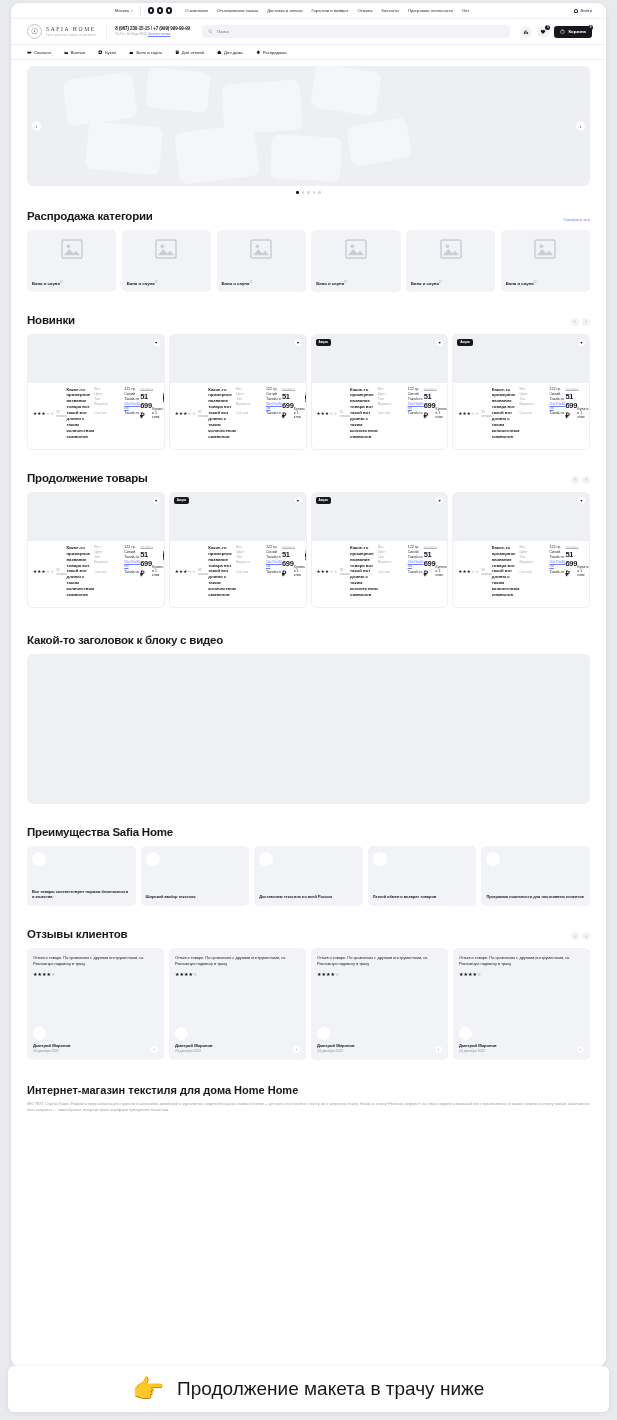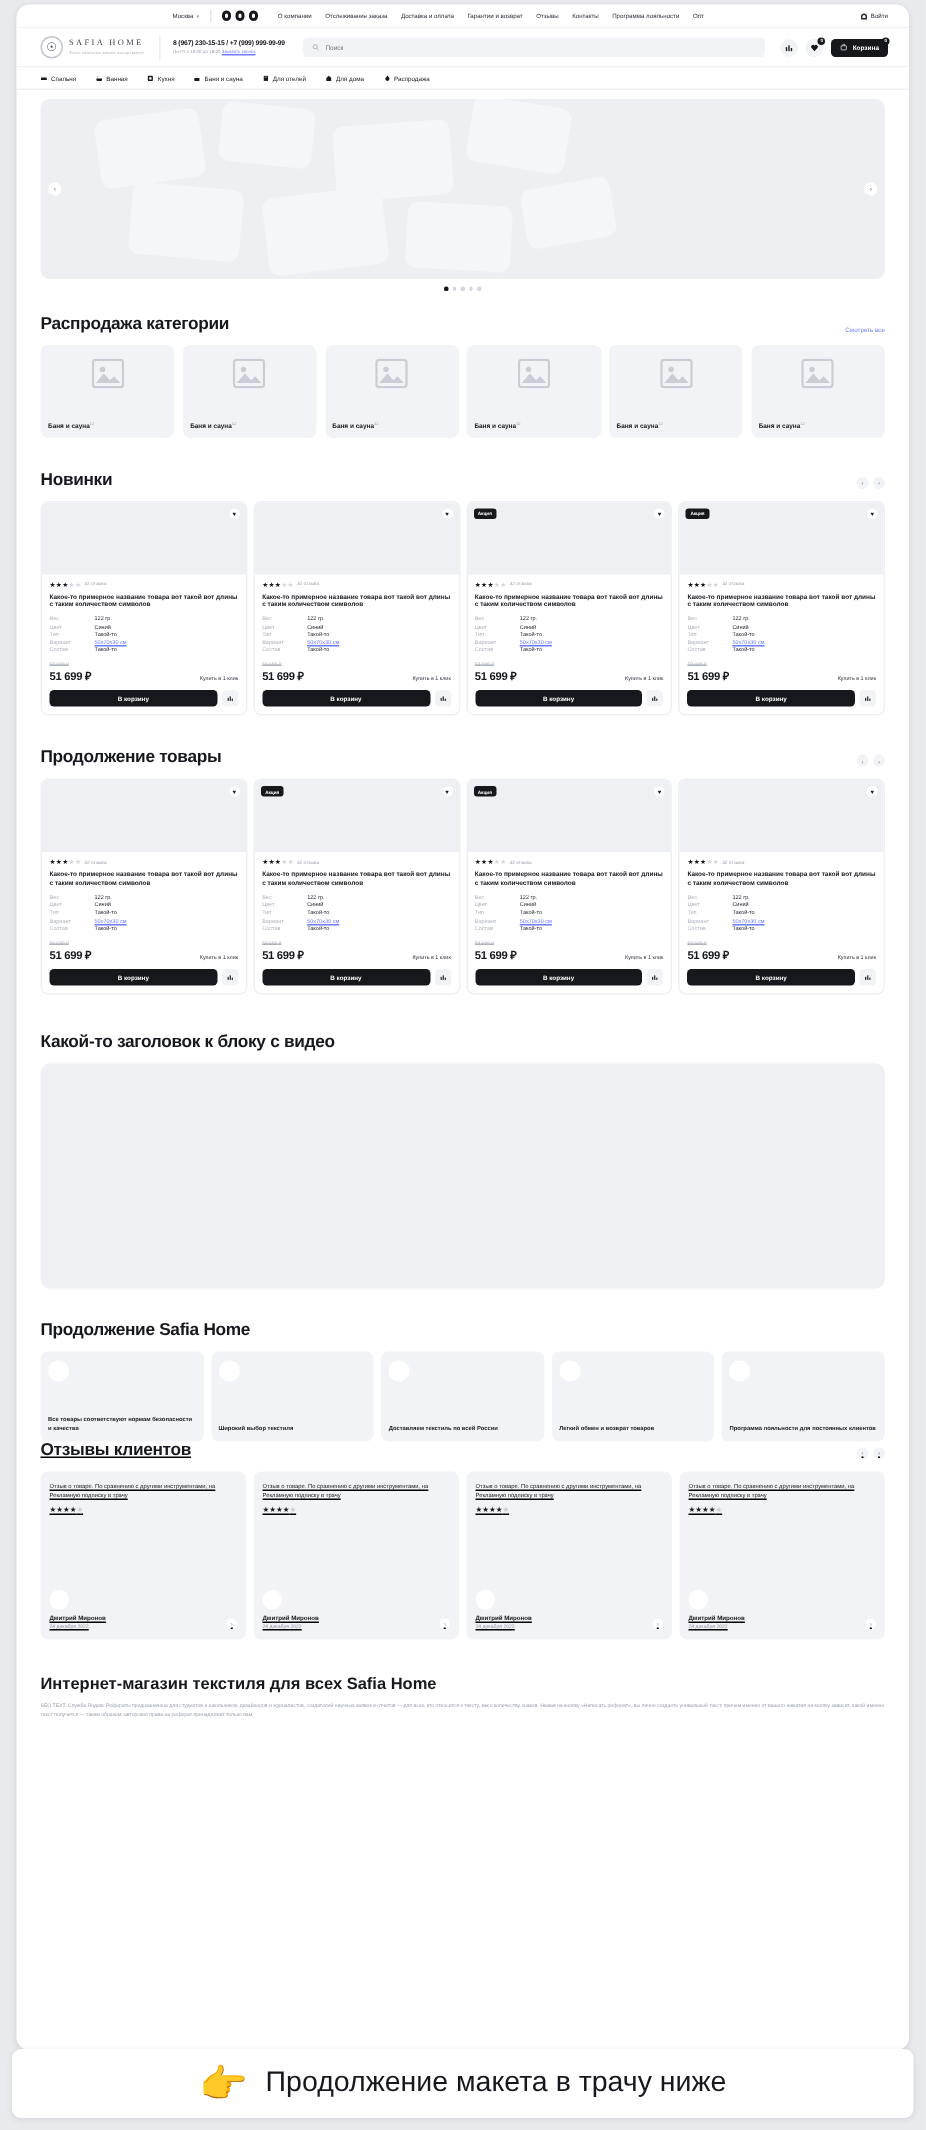--- a/index.html
+++ b/index.html
@@ -232,7 +232,7 @@
     display: flex; align-items: center; justify-content: center;
     font-size: 4px; color: #16181d;
   }
-  .card-body { padding: 4px 5px 5px; display: flex; flex-direction: column; flex: 1; }
+  .card-body { padding: 4px 5px 5px; display: flex; flex-direction: row; flex: 1; }
   .rating { display: flex; align-items: center; gap: 2px; margin-bottom: 3px; }
   .stars { font-size: 4.5px; letter-spacing: .2px; color: #16181d; }
   .stars .off { color: #d3d6dc; }

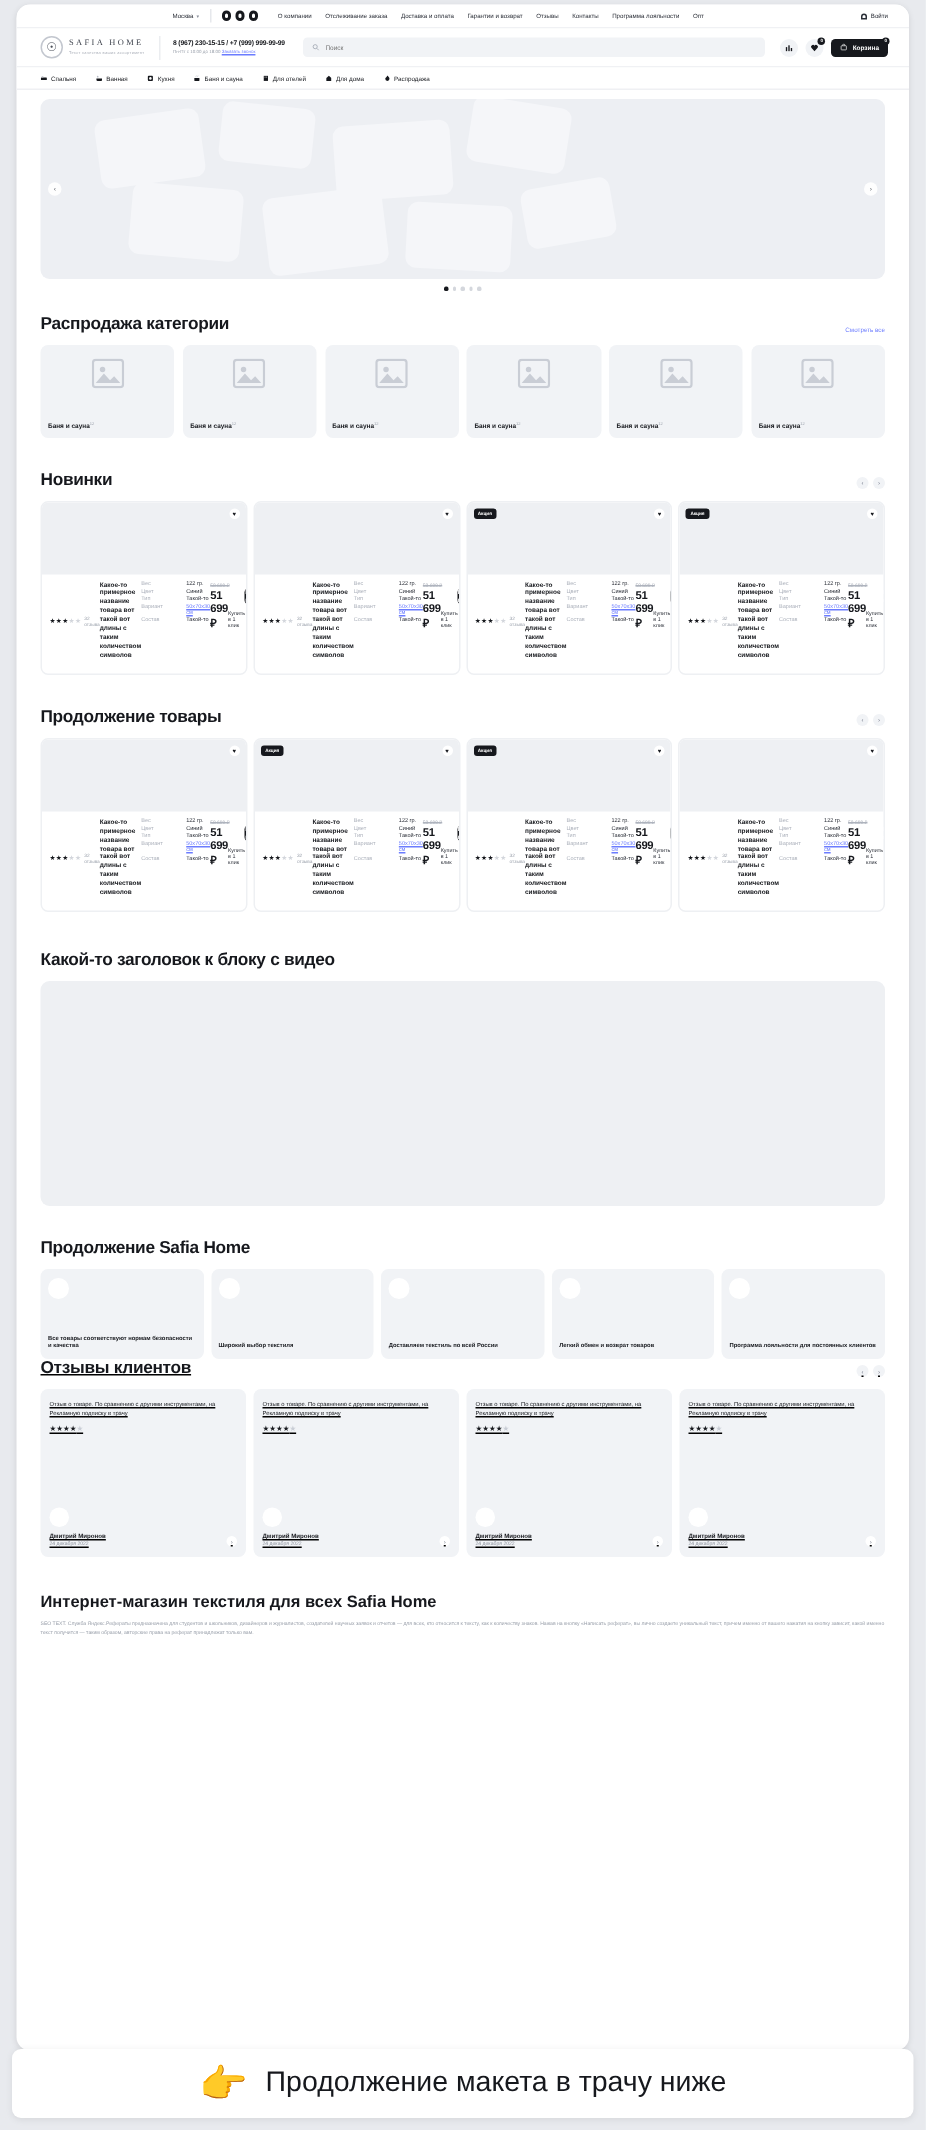--- a/index.html
+++ b/index.html
@@ -1004,7 +1004,7 @@
 
     <div class="section" style="margin-top:22px;">
       <div class="sec-head">
-        <div class="sec-title">Продолжение Safia Home</div>
+        <div class="sec-title">Преимущества Safia Home</div>
       </div>
       <div class="advs">
         <div class="adv">

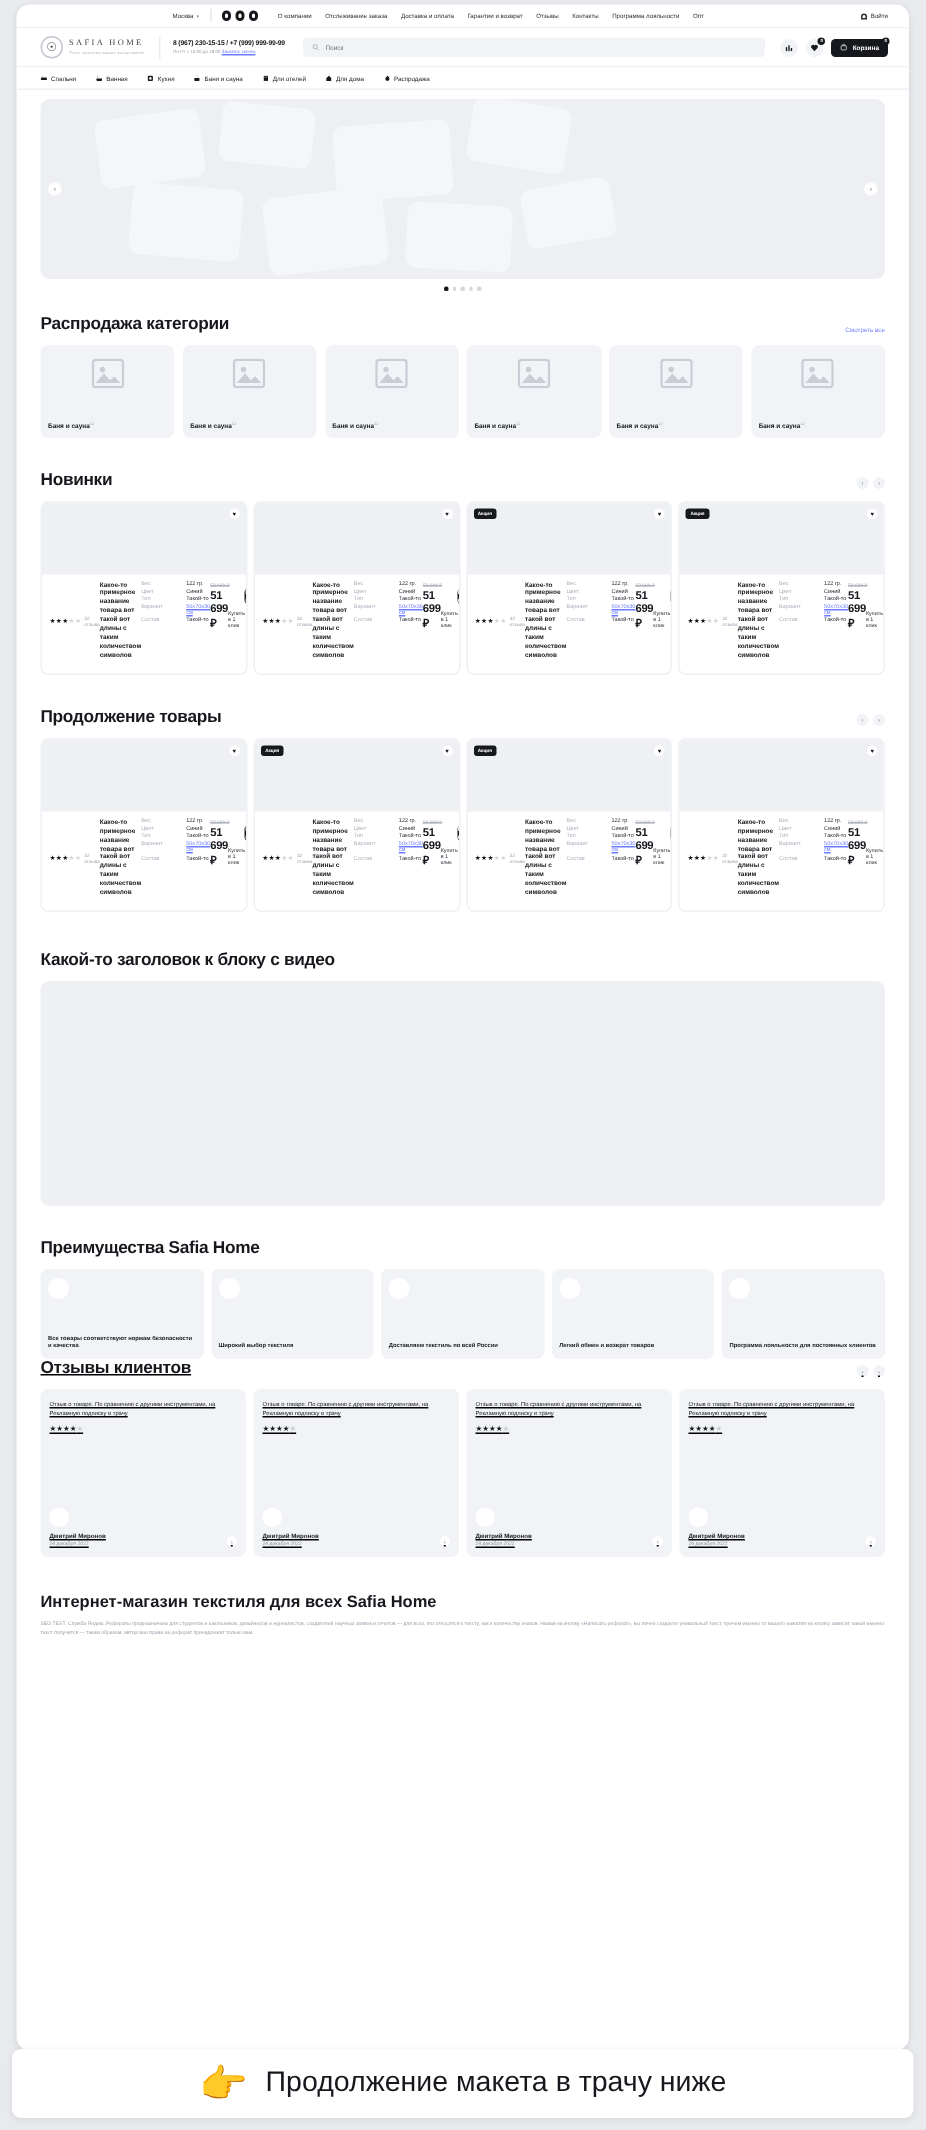--- a/index.html
+++ b/index.html
@@ -1030,7 +1030,7 @@
       </div>
     </div>
 
-    <div class="section" style="text-decoration:underline;">
+    <div class="section" style="margin-top:22px;">
       <div class="sec-head">
         <div class="sec-title">Отзывы клиентов</div>
         <div class="arrows">

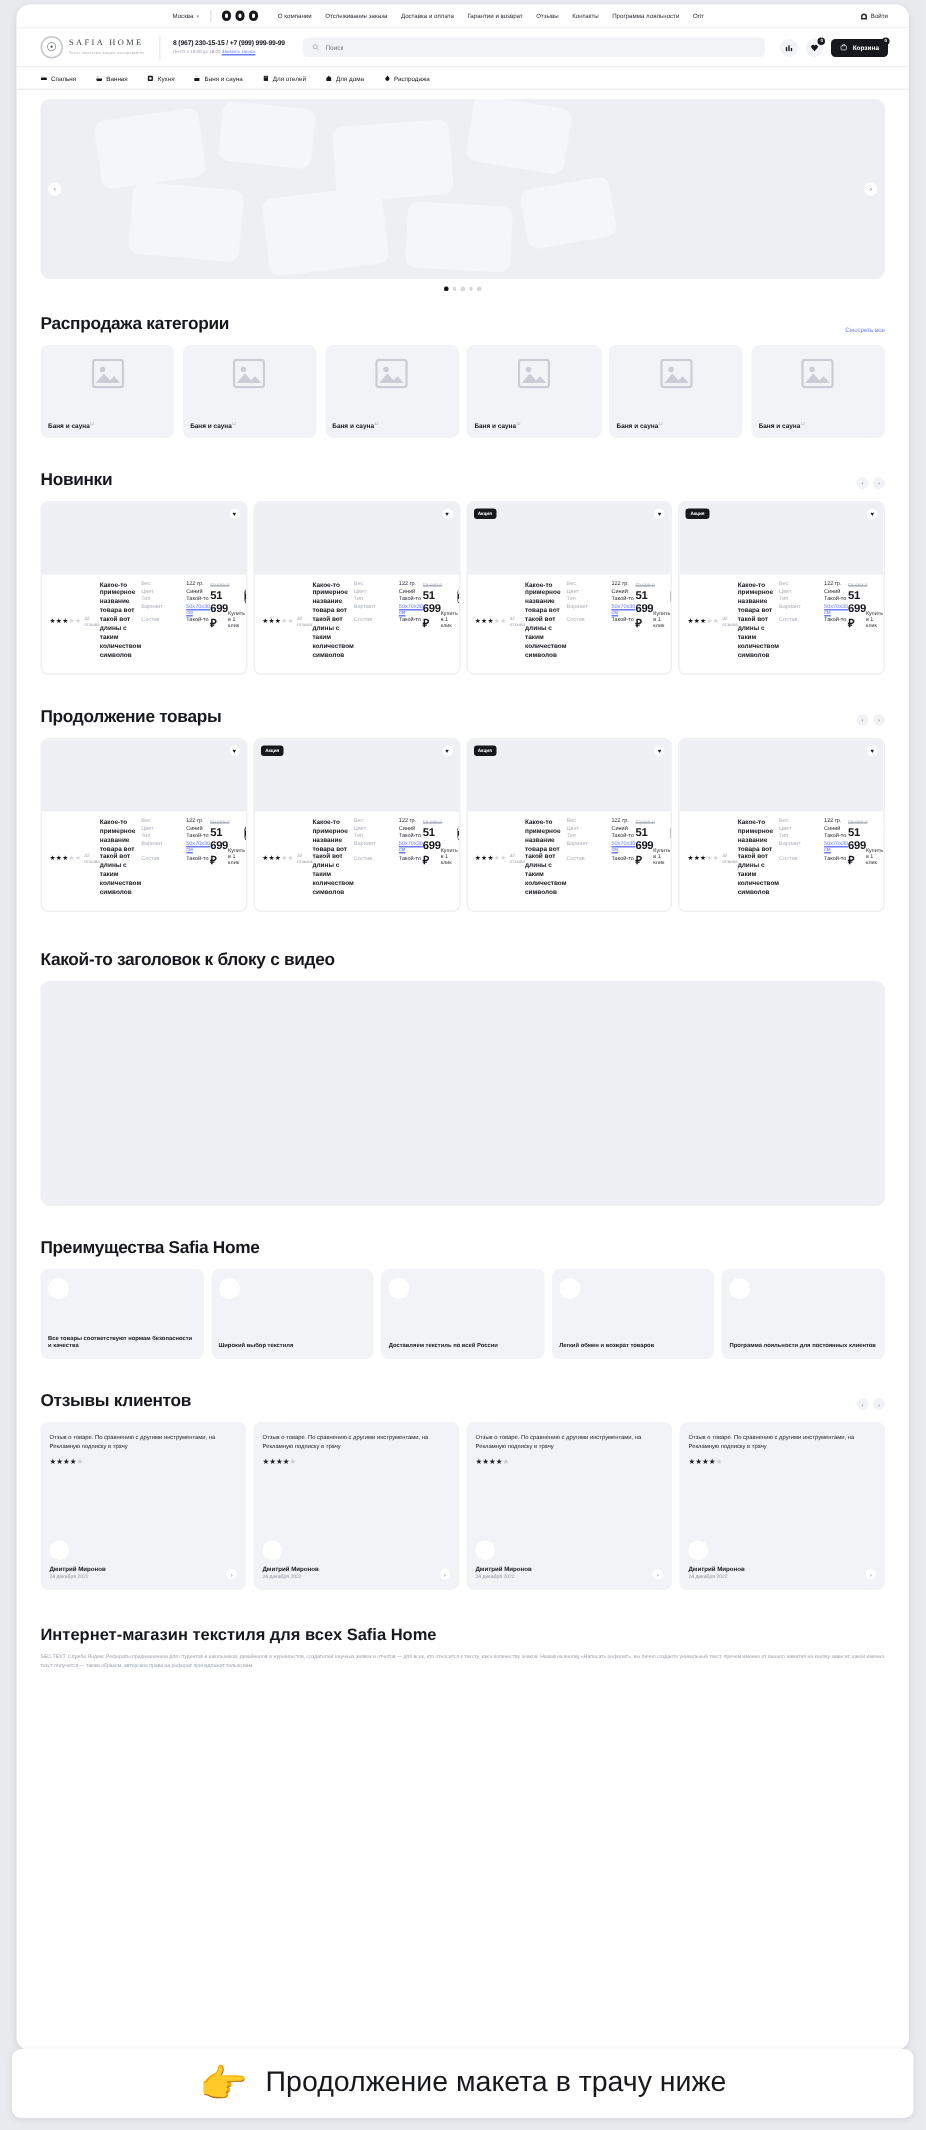--- a/index.html
+++ b/index.html
@@ -1091,7 +1091,7 @@
     </div>
 
     <div class="section" style="margin-top:24px;">
-      <div class="seo-title">Интернет-магазин текстиля для всех Safia Home</div>
+      <div class="seo-title">Интернет-магазин текстиля для дома Home Home</div>
       <div class="seo-p">SEO TEXT. Служба Яндекс.Рефераты предназначена для студентов и школьников, дизайнеров и журналистов, создателей научных заявок и отчетов — для всех, кто относится к тексту, как к количеству знаков. Нажав на кнопку «Написать реферат», вы лично создаете уникальный текст, причем именно от вашего нажатия на кнопку зависит, какой именно текст получится — таким образом, авторские права на реферат принадлежат только вам.</div>
     </div>
 

